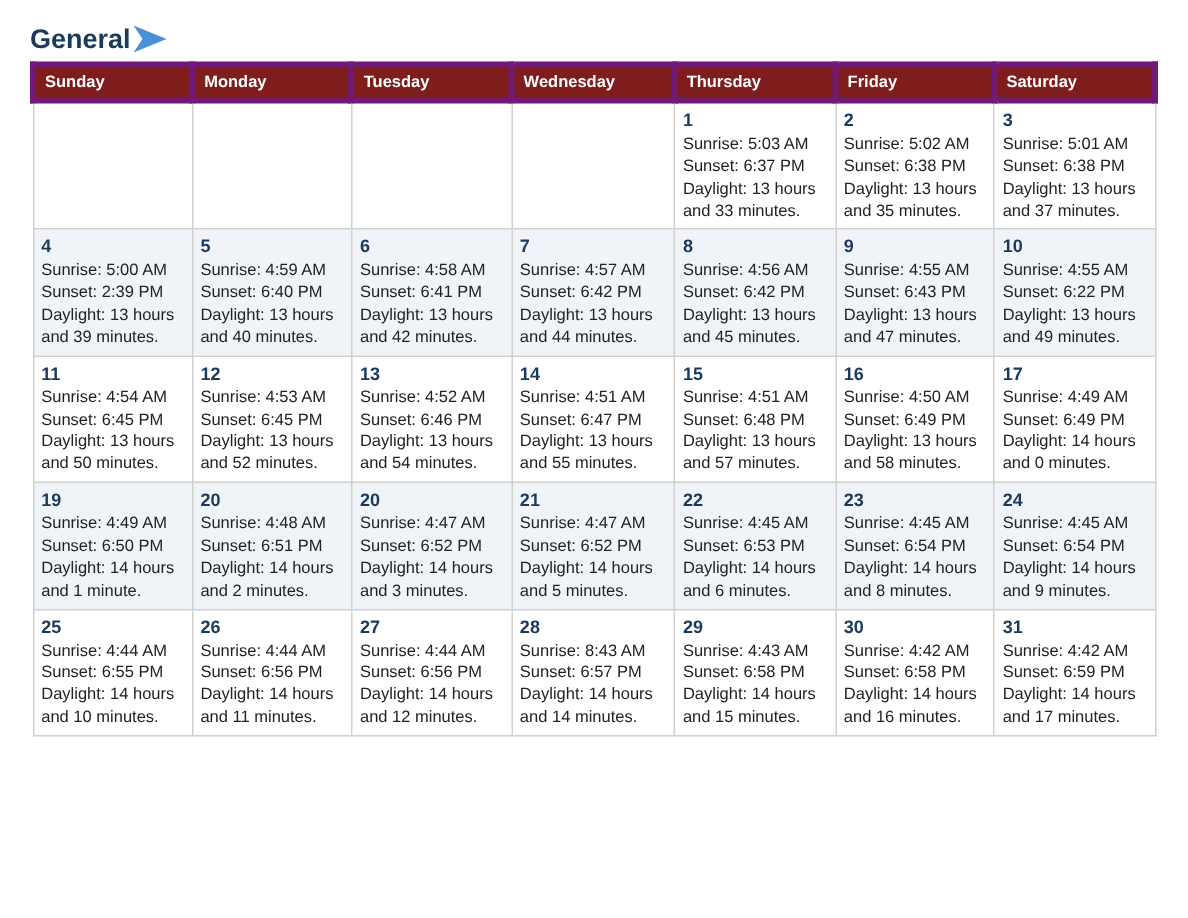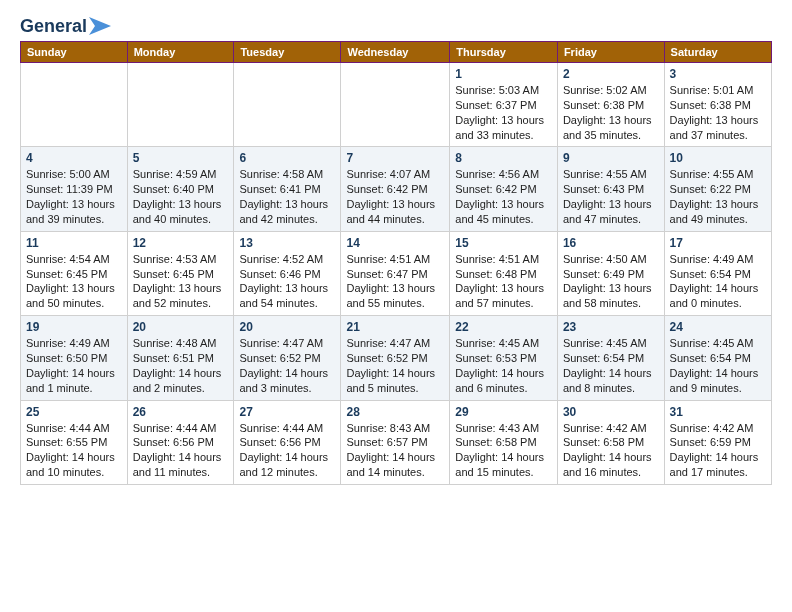--- a/index.html
+++ b/index.html
@@ -44,13 +44,13 @@
       font-size: 10px;
     }
     .calendar th {
-      background: #a16207;
+      background: #7f1d1d;
       color: #fff;
       text-align: left;
       padding: 4px 6px;
       font-size: 11px;
       font-weight: bold;
-      border: 1px solid #701a75;
+      border: 4px solid #701a75;
     }
     .calendar td {
       vertical-align: top;

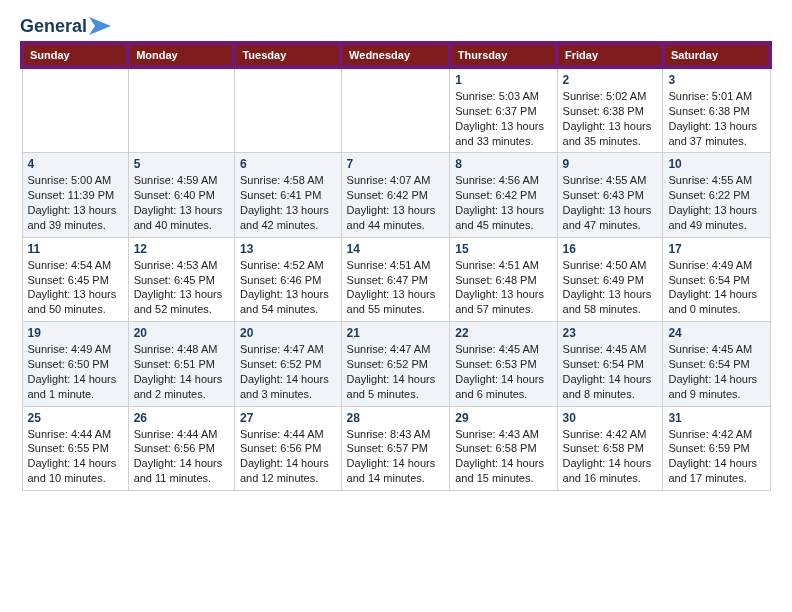--- a/index.html
+++ b/index.html
@@ -144,7 +144,7 @@
           <td>
             <span class="day-num">4</span>
             <div class="day-info">Sunrise: 5:00 AM
-Sunset: 11:39 PM
+Sunset: 2:39 PM
 Daylight: 13 hours
 and 39 minutes.</div>
           </td>

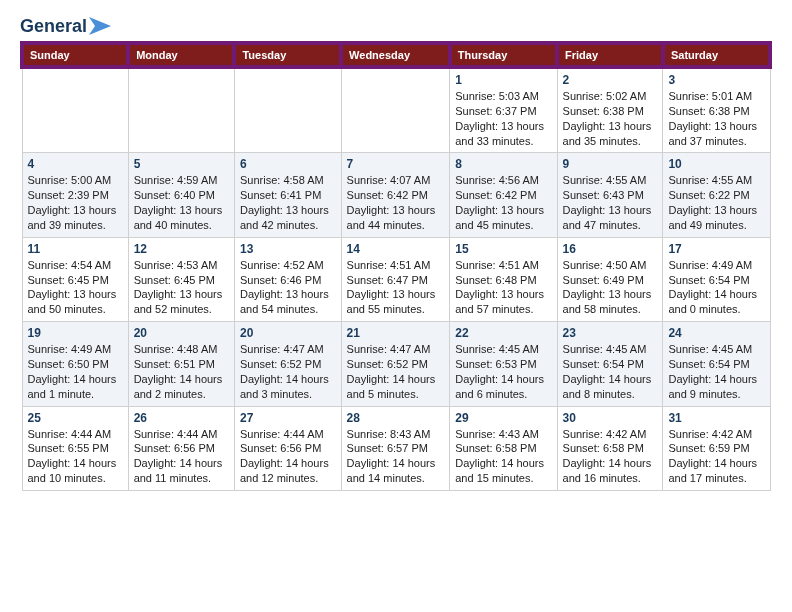--- a/index.html
+++ b/index.html
@@ -164,7 +164,7 @@
           </td>
           <td>
             <span class="day-num">7</span>
-            <div class="day-info">Sunrise: 4:07 AM
+            <div class="day-info">Sunrise: 4:57 AM
 Sunset: 6:42 PM
 Daylight: 13 hours
 and 44 minutes.</div>

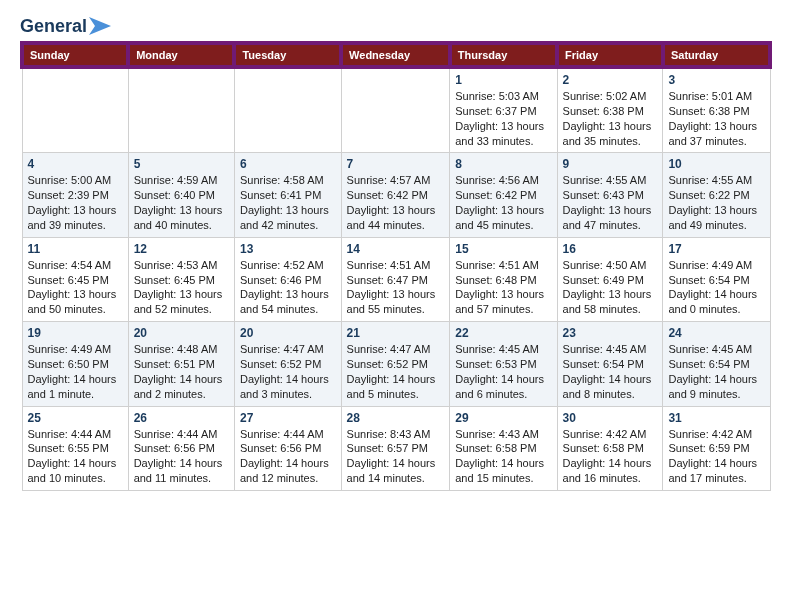--- a/index.html
+++ b/index.html
@@ -237,7 +237,7 @@
           <td>
             <span class="day-num">17</span>
             <div class="day-info">Sunrise: 4:49 AM
-Sunset: 6:54 PM
+Sunset: 6:49 PM
 Daylight: 14 hours
 and 0 minutes.</div>
           </td>

